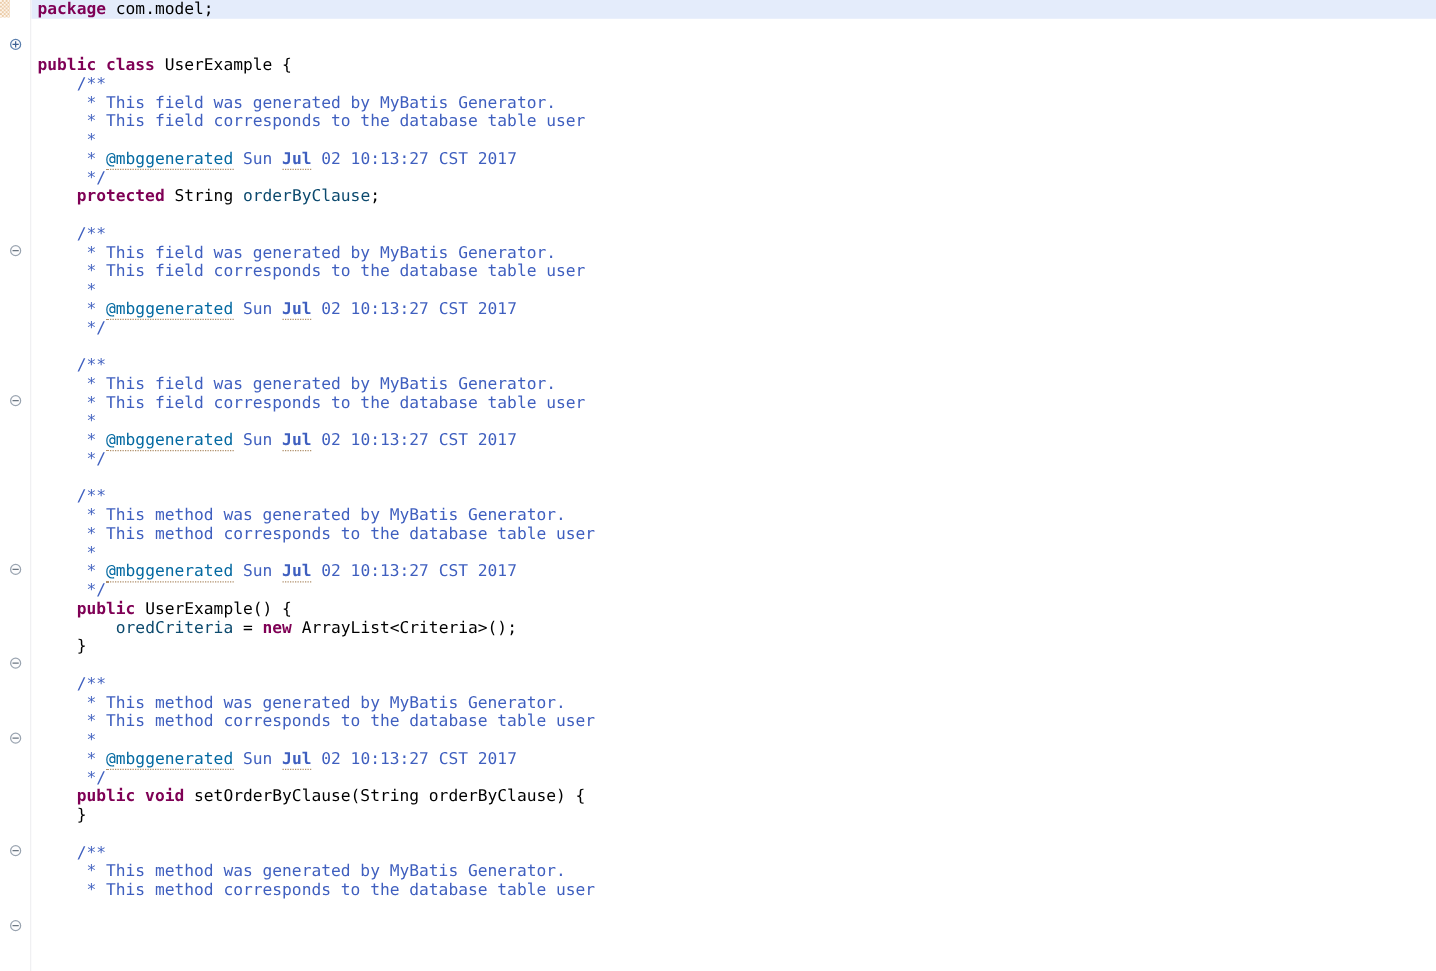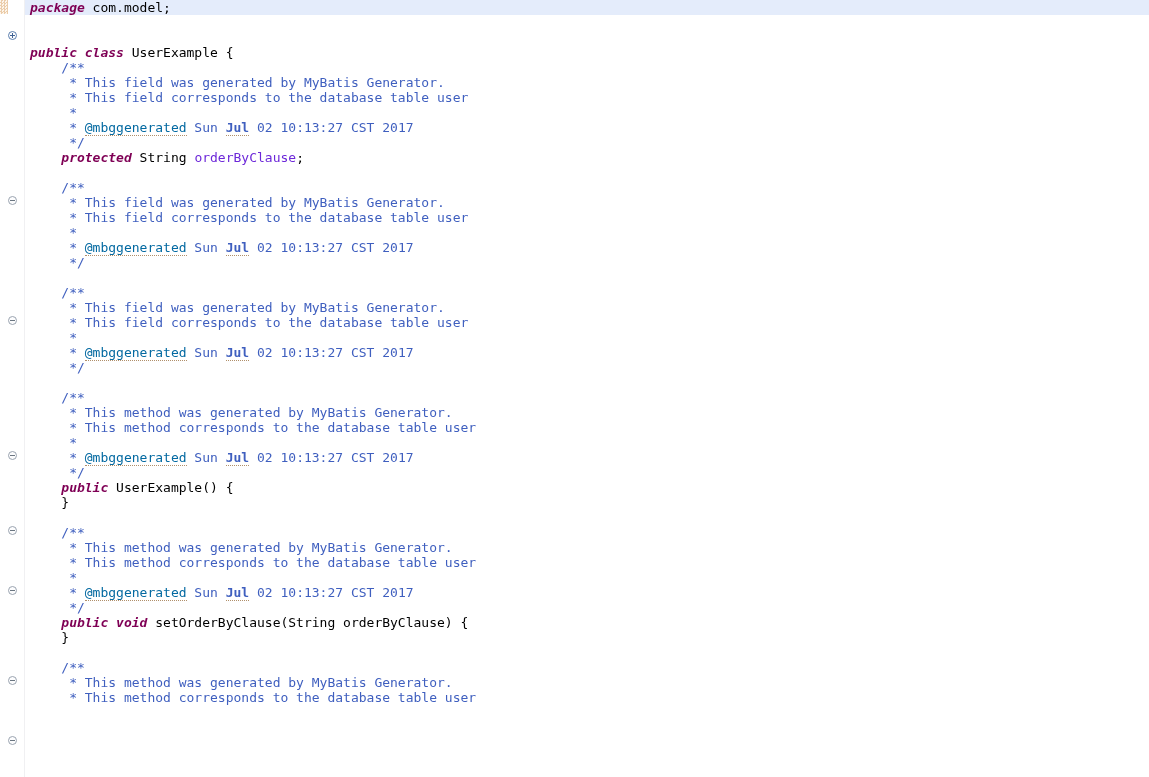--- a/index.html
+++ b/index.html
@@ -108,7 +108,7 @@
   }
 
   
-  .kw       { color: #7f0055; font-weight: bold; font-style: italic; }
+  .kw       { color: #7f0055; font-weight: bold; }
   .cmt      { color: #3f5fbf; }
   .cmt-tag  { color: #0369a1; border-bottom: 1px dotted #b08f6a; }
   .spell    { border-bottom: 1px dotted #b08f6a; font-weight: bold; }

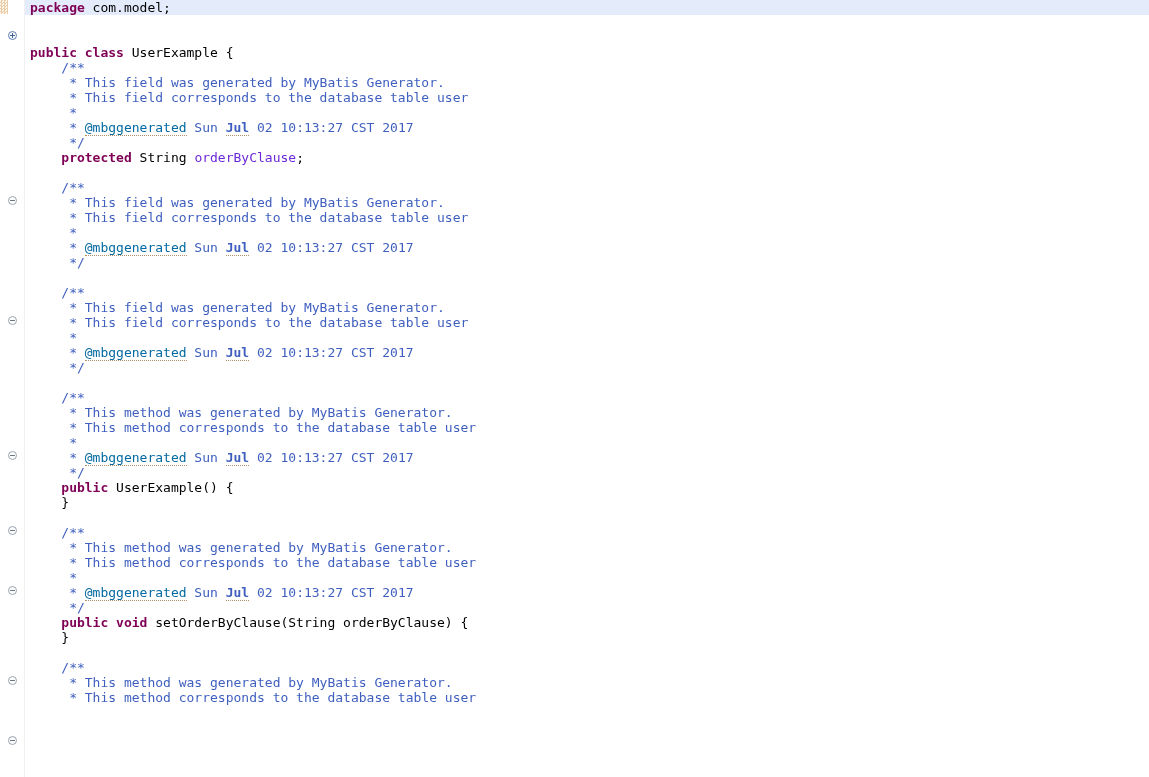--- a/index.html
+++ b/index.html
@@ -112,7 +112,7 @@
   .cmt      { color: #3f5fbf; }
   .cmt-tag  { color: #0369a1; border-bottom: 1px dotted #b08f6a; }
   .spell    { border-bottom: 1px dotted #b08f6a; font-weight: bold; }
-  .field    { color: #6d28d9; }
+  .field    { color: #0c4a6e; }
   .plain    { color: #000000; }
 
   .fold-box {

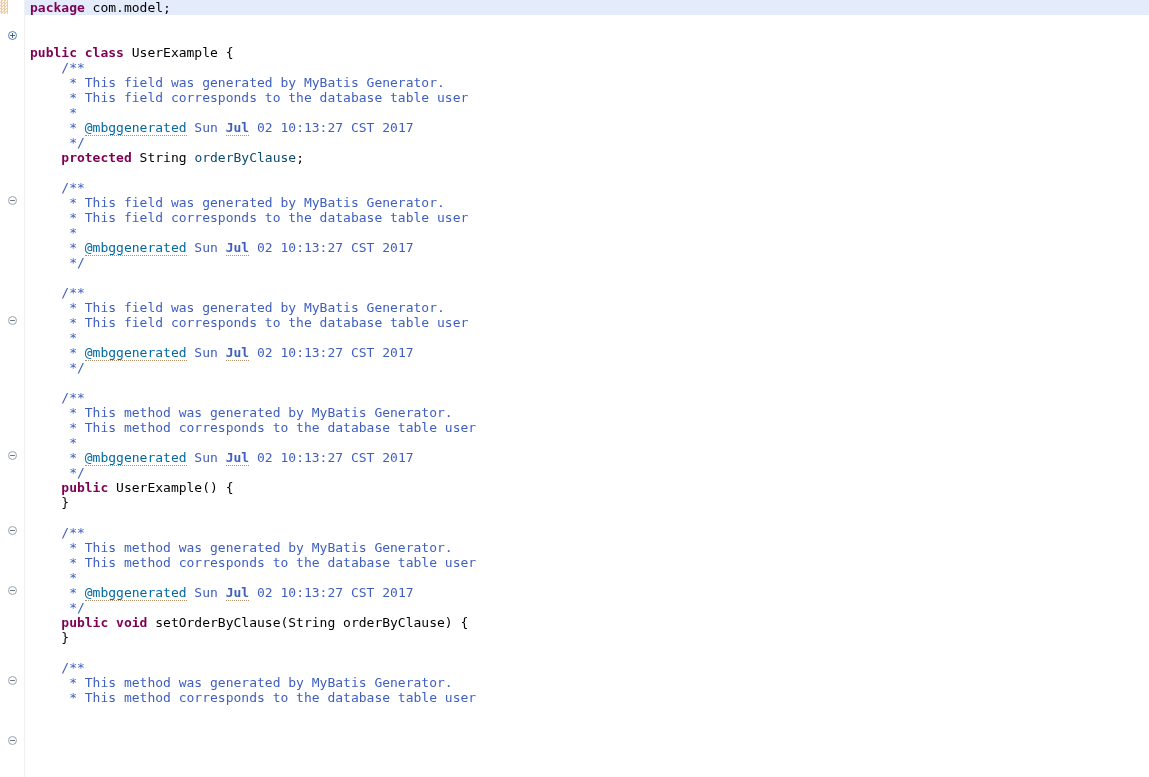--- a/index.html
+++ b/index.html
@@ -203,6 +203,7 @@
         <div class="line"><span class="plain">    </span><span class="cmt"> * </span><span class="cmt cmt-tag">@mbggenerated</span><span class="cmt"> Sun </span><span class="cmt spell">Jul</span><span class="cmt"> 02 10:13:27 CST 2017</span></div>
         <div class="line"><span class="plain">    </span><span class="cmt"> */</span></div>
         <div class="line"><span class="plain">    </span><span class="kw">public</span><span class="plain"> UserExample() {</span></div>
+        <div class="line"><span class="plain">        </span><span class="field">oredCriteria</span><span class="plain"> = </span><span class="kw">new</span><span class="plain"> ArrayList&lt;Criteria&gt;();</span></div>
         <div class="line"><span class="plain">    </span><span class="plain">}</span></div>
         <div class="line">&nbsp;</div>
         <div class="line"><span class="plain">    </span><span class="cmt">/**</span></div>

